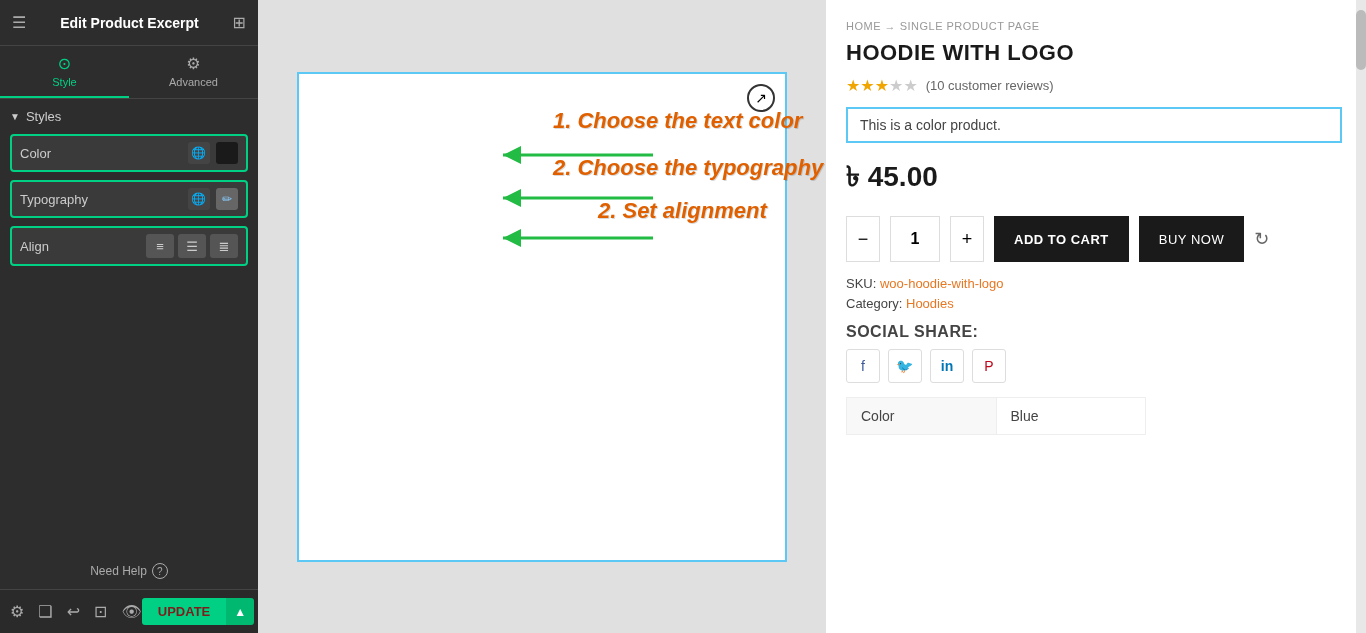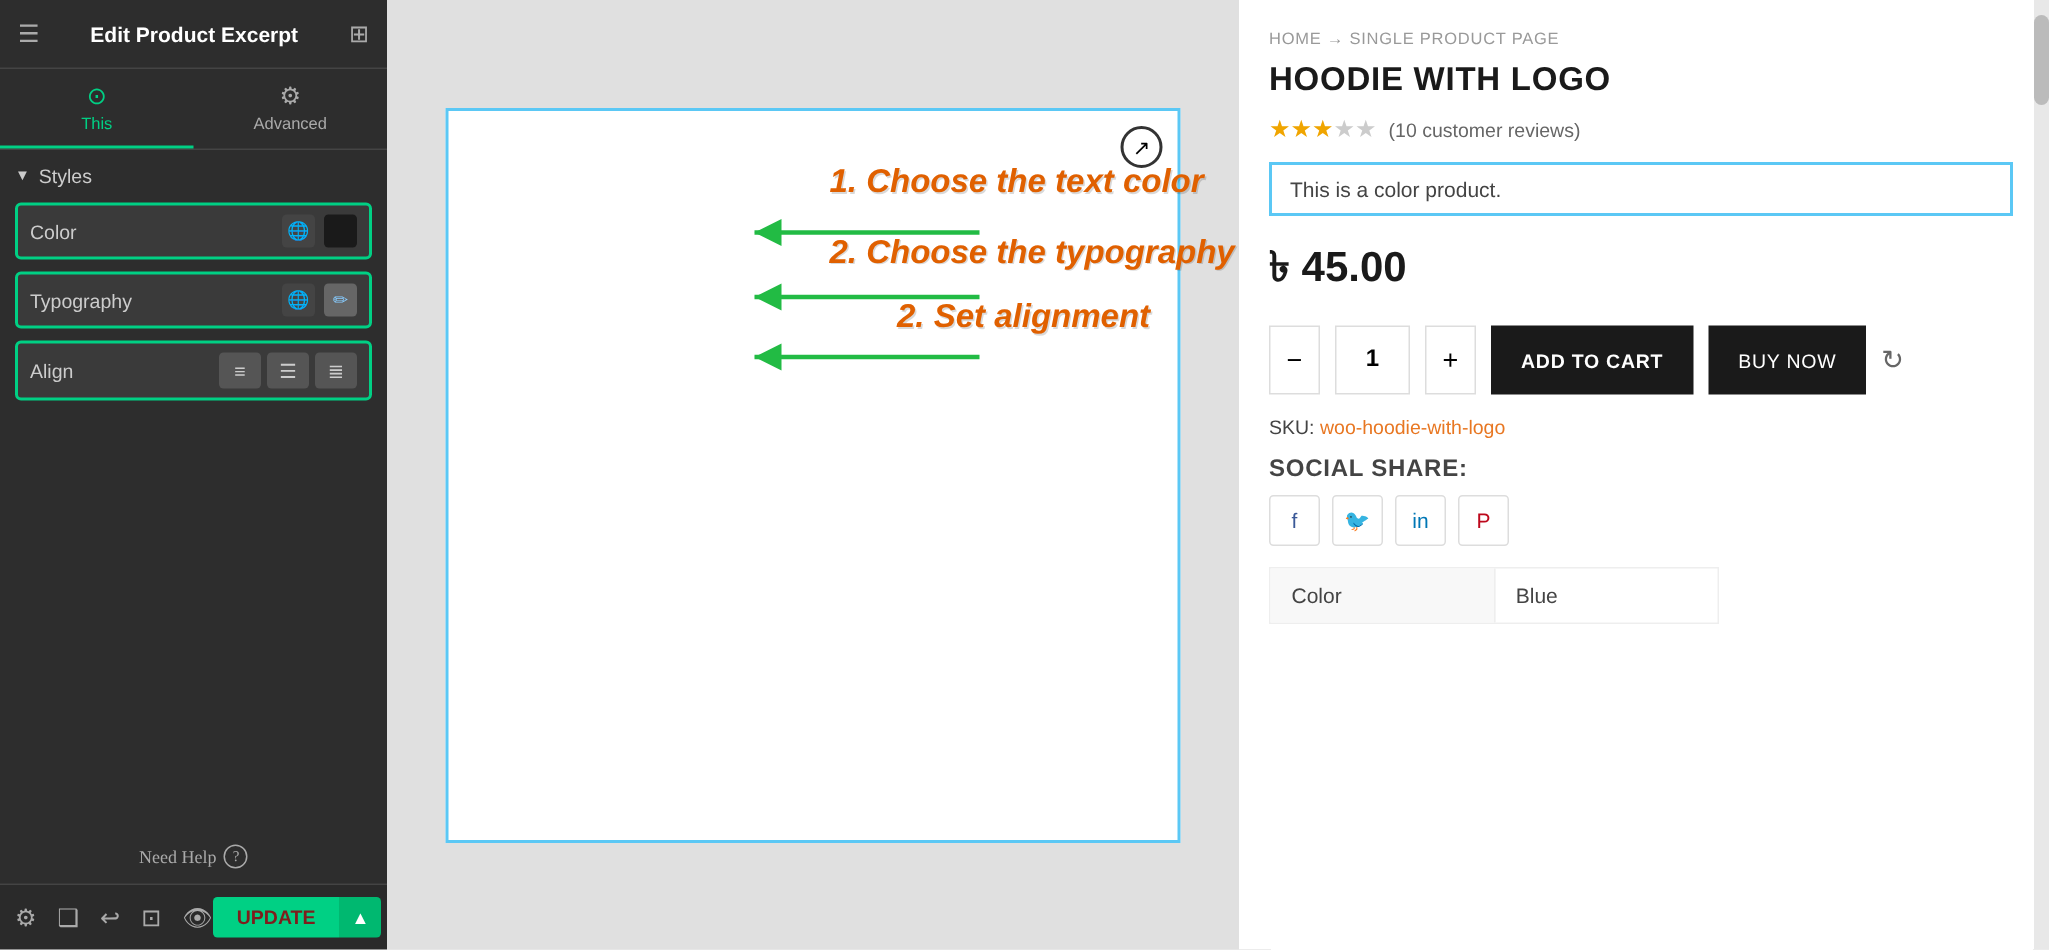--- a/index.html
+++ b/index.html
@@ -506,7 +506,7 @@
   <div class="sidebar-tabs">
     <div class="sidebar-tab active">
       <span class="tab-icon">⊙</span>
-      <span>This</span>
+      <span>Style</span>
     </div>
     <div class="sidebar-tab">
       <span class="tab-icon">⚙</span>

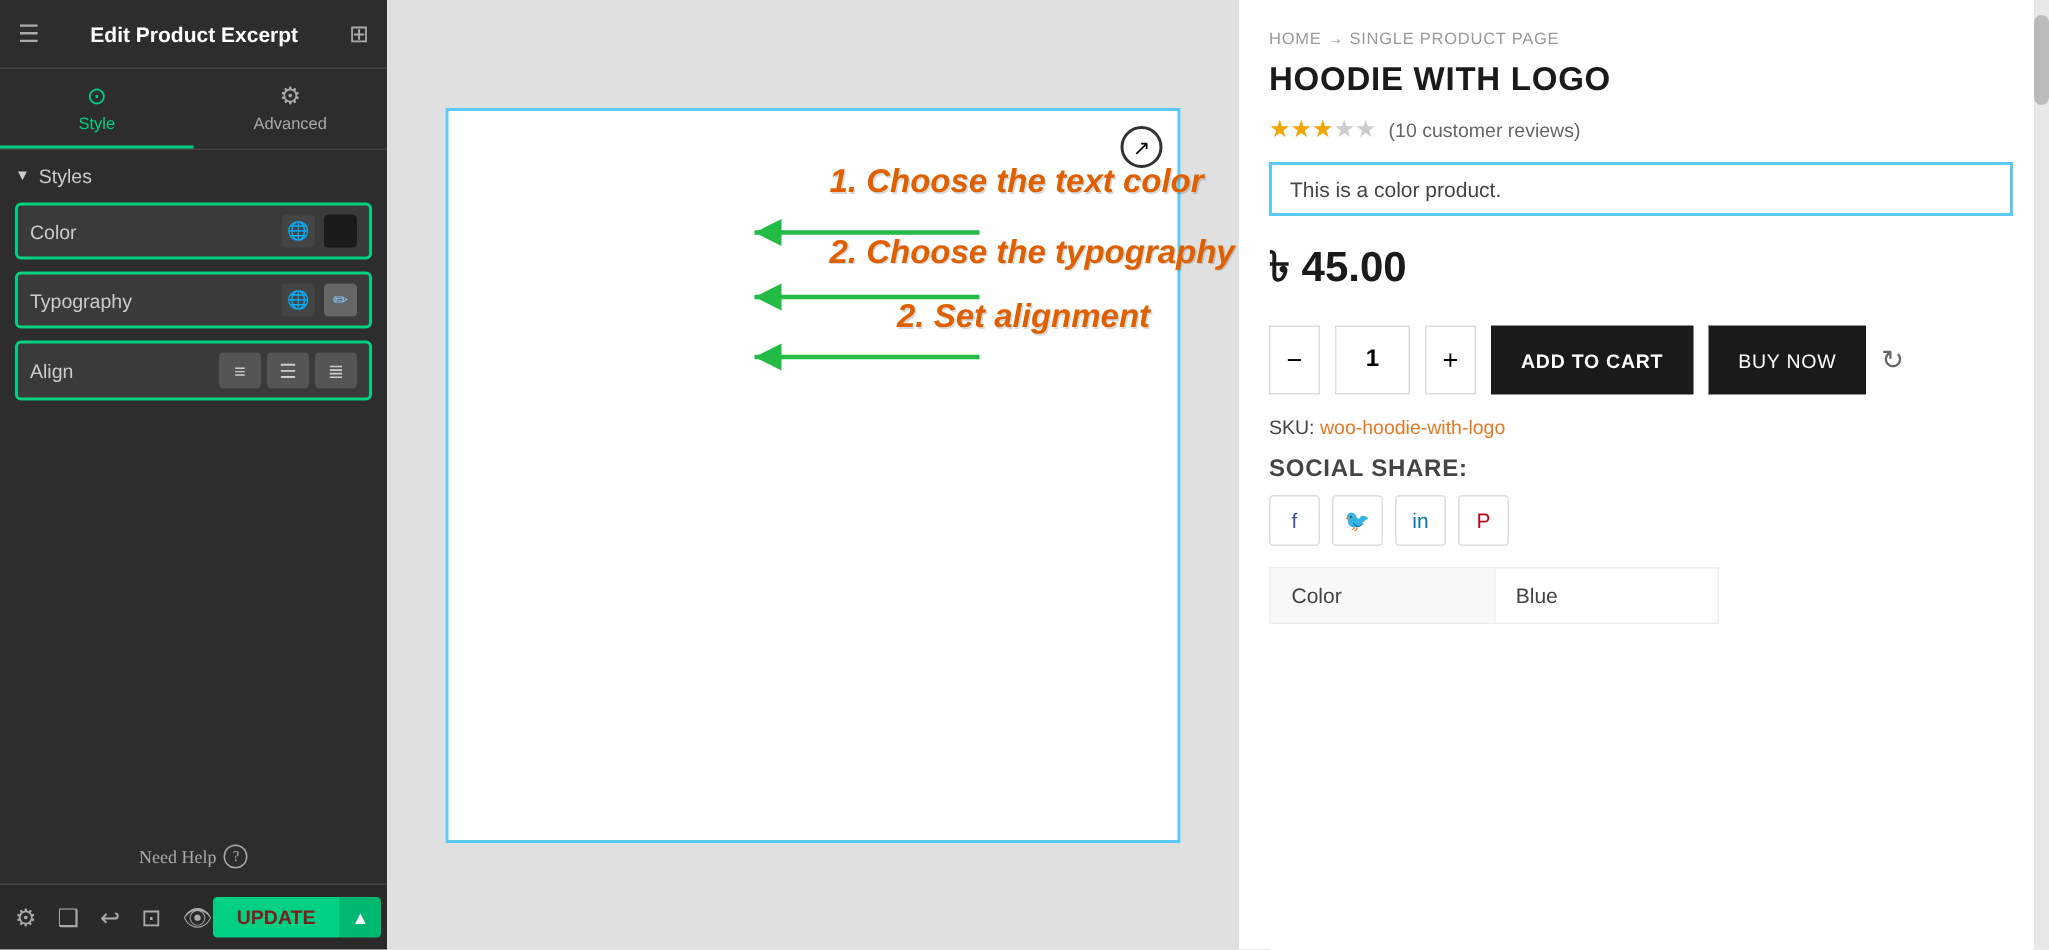--- a/index.html
+++ b/index.html
@@ -657,6 +657,10 @@
       <a>woo-hoodie-with-logo</a>
     </div>
 
+    <div class="meta-row">
+      <span>Category:</span>
+      <a>Hoodies</a>
+    </div>
 
     <div class="social-share-label">SOCIAL SHARE:</div>
 

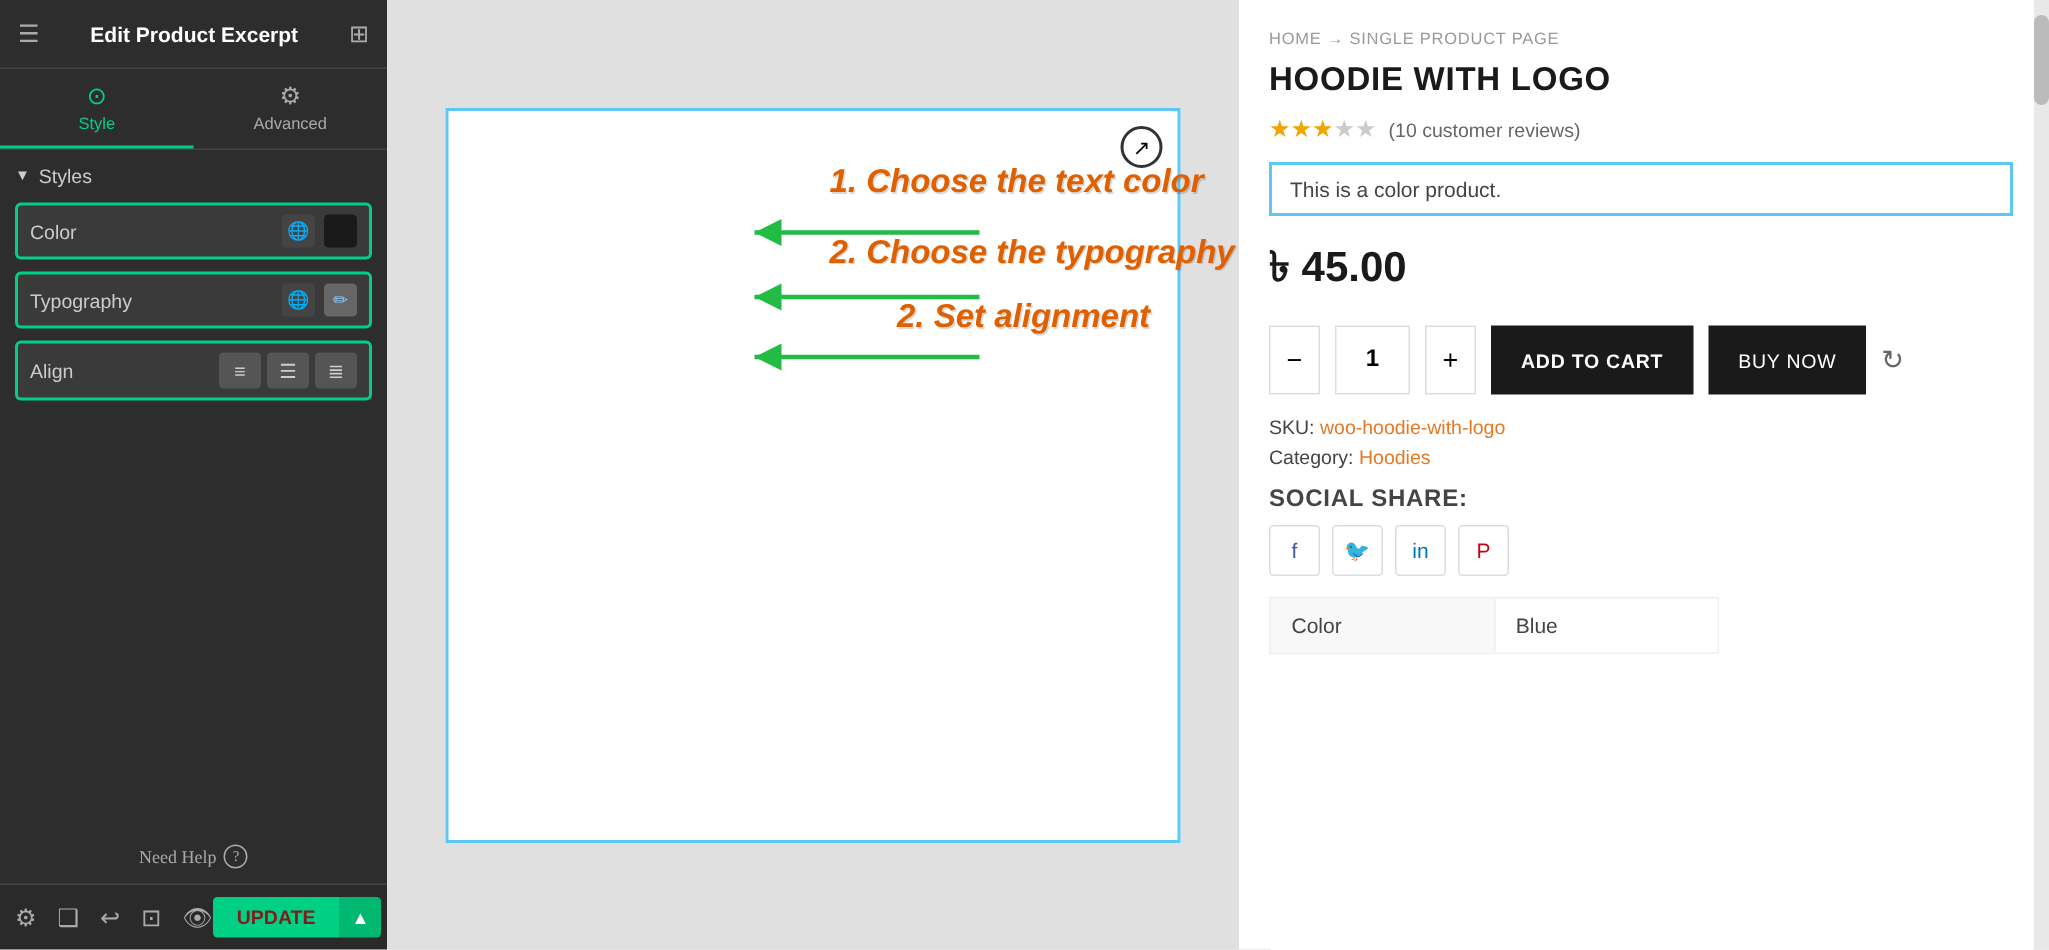--- a/index.html
+++ b/index.html
@@ -667,7 +667,7 @@
     <div class="social-icons">
       <div class="social-icon" style="color:#3b5998;">f</div>
       <div class="social-icon" style="color:#1da1f2;">🐦</div>
-      <div class="social-icon" style="color:#0077b5;">in</div>
+      <div class="social-icon" style="color:#0077b5;font-weight:bold;">in</div>
       <div class="social-icon" style="color:#bd081c;">P</div>
     </div>
 

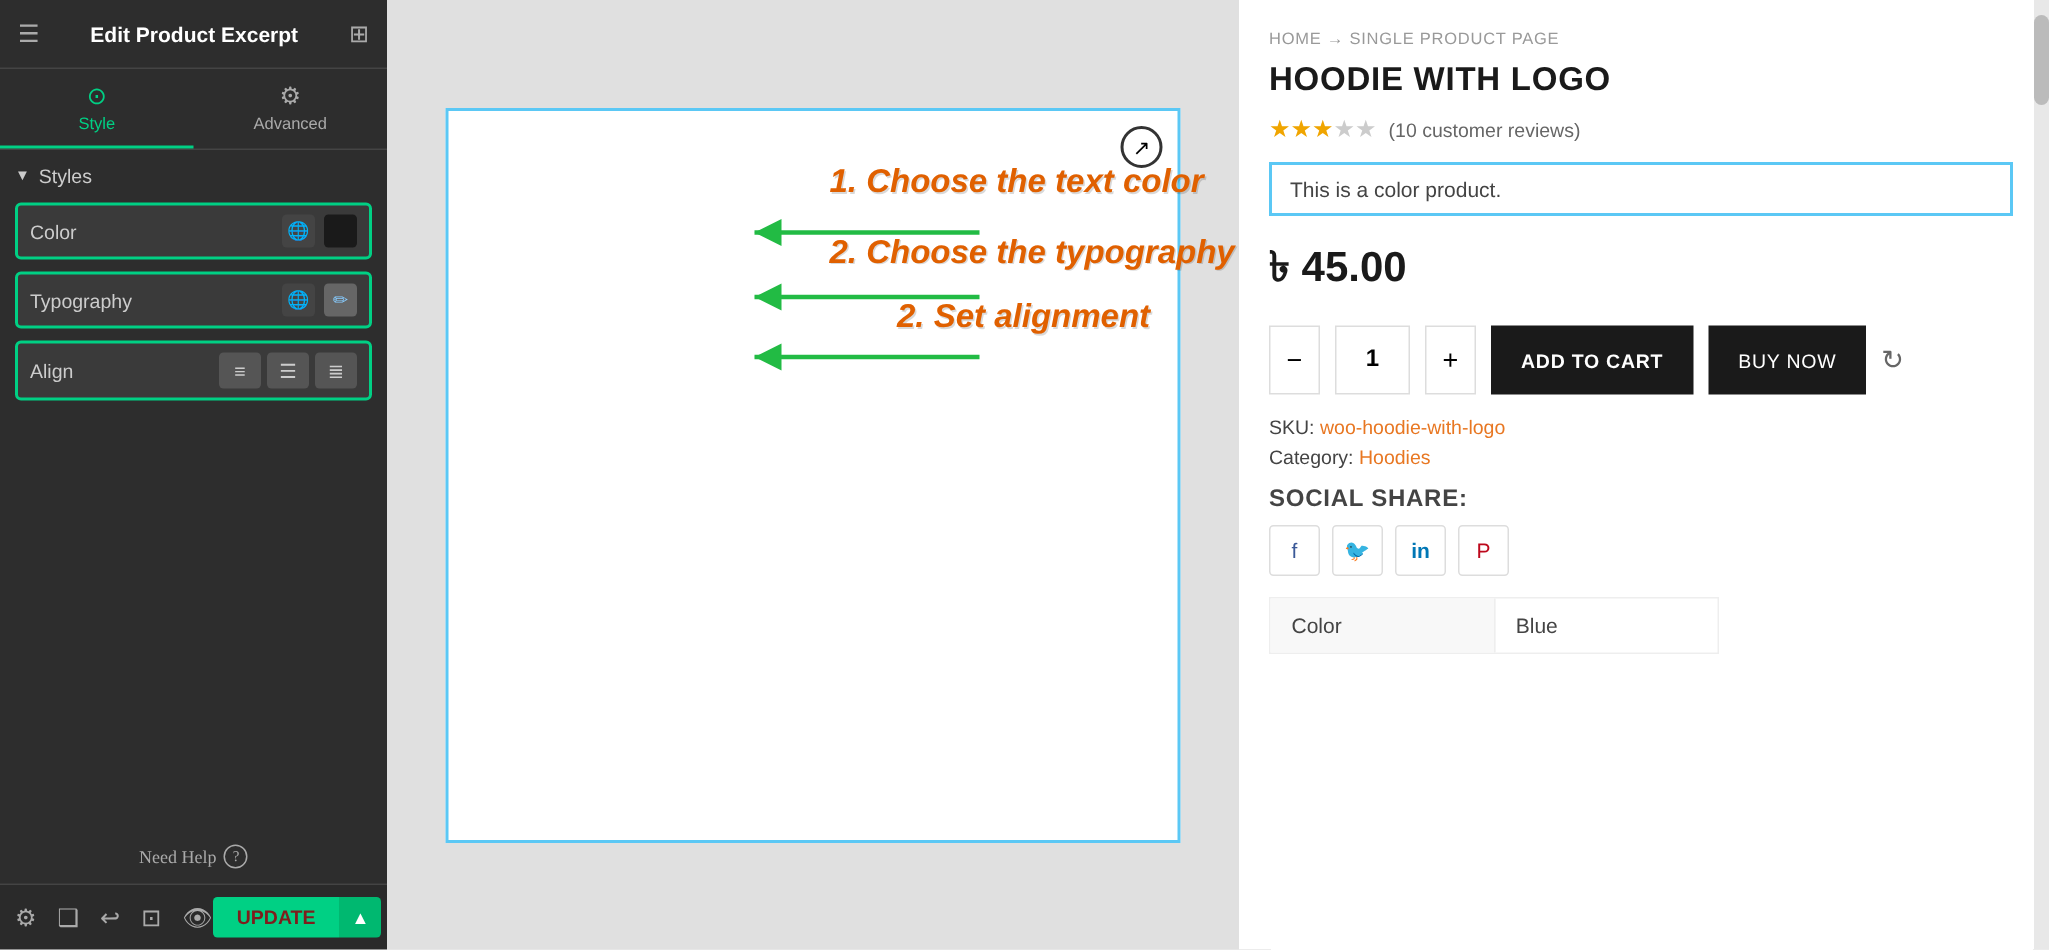--- a/index.html
+++ b/index.html
@@ -150,7 +150,6 @@
       align-items: center;
       justify-content: center;
       gap: 5px;
-      font-family: Liberation Serif, serif;
     }
 
     .need-help-icon {

